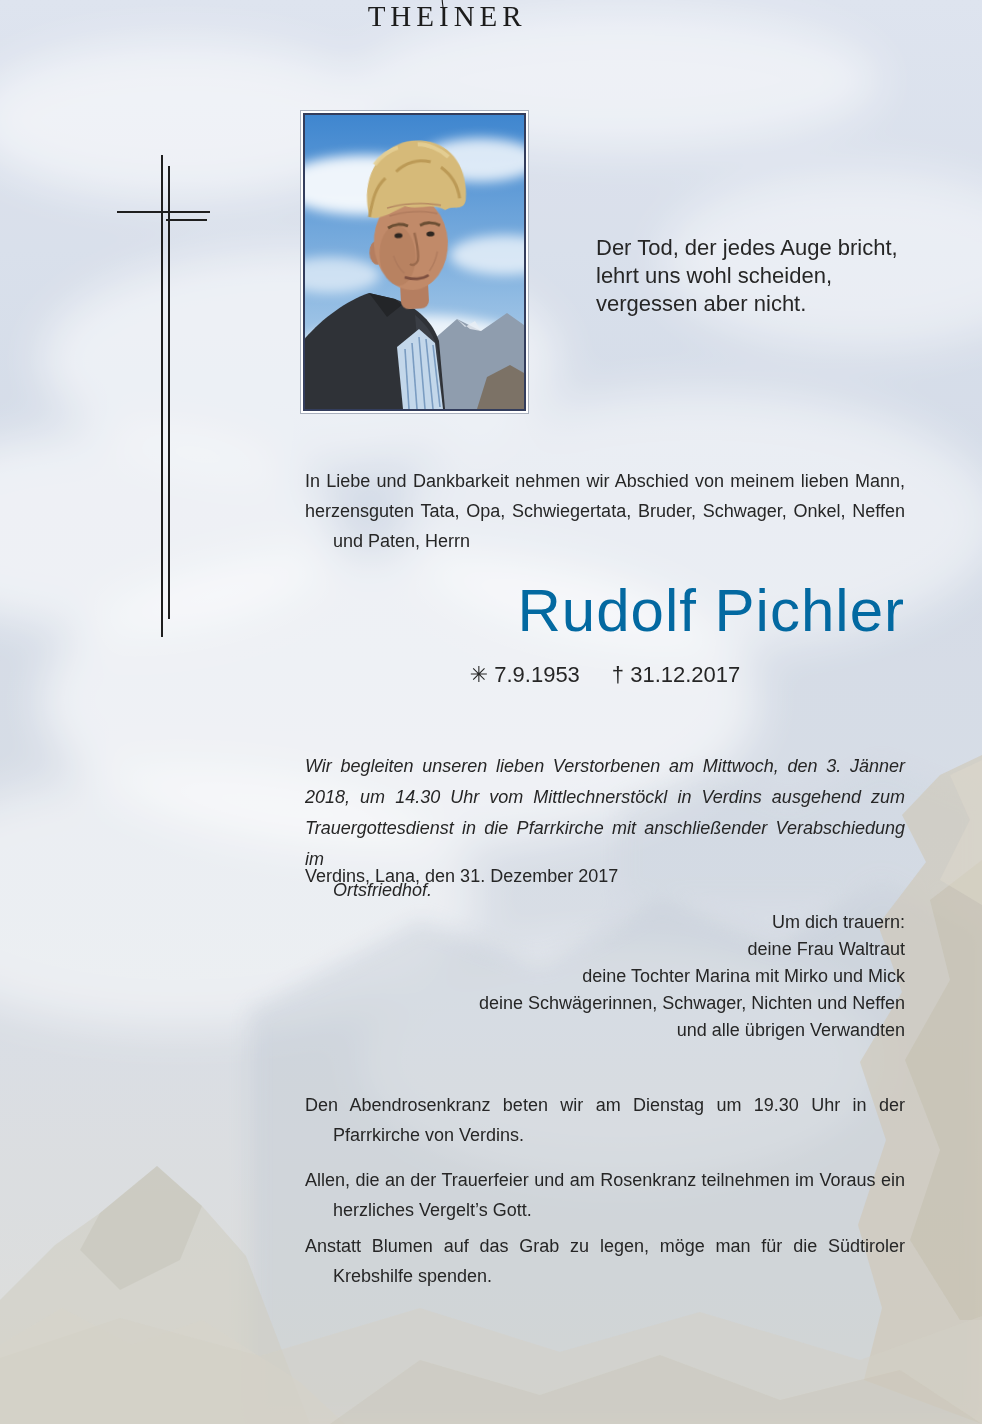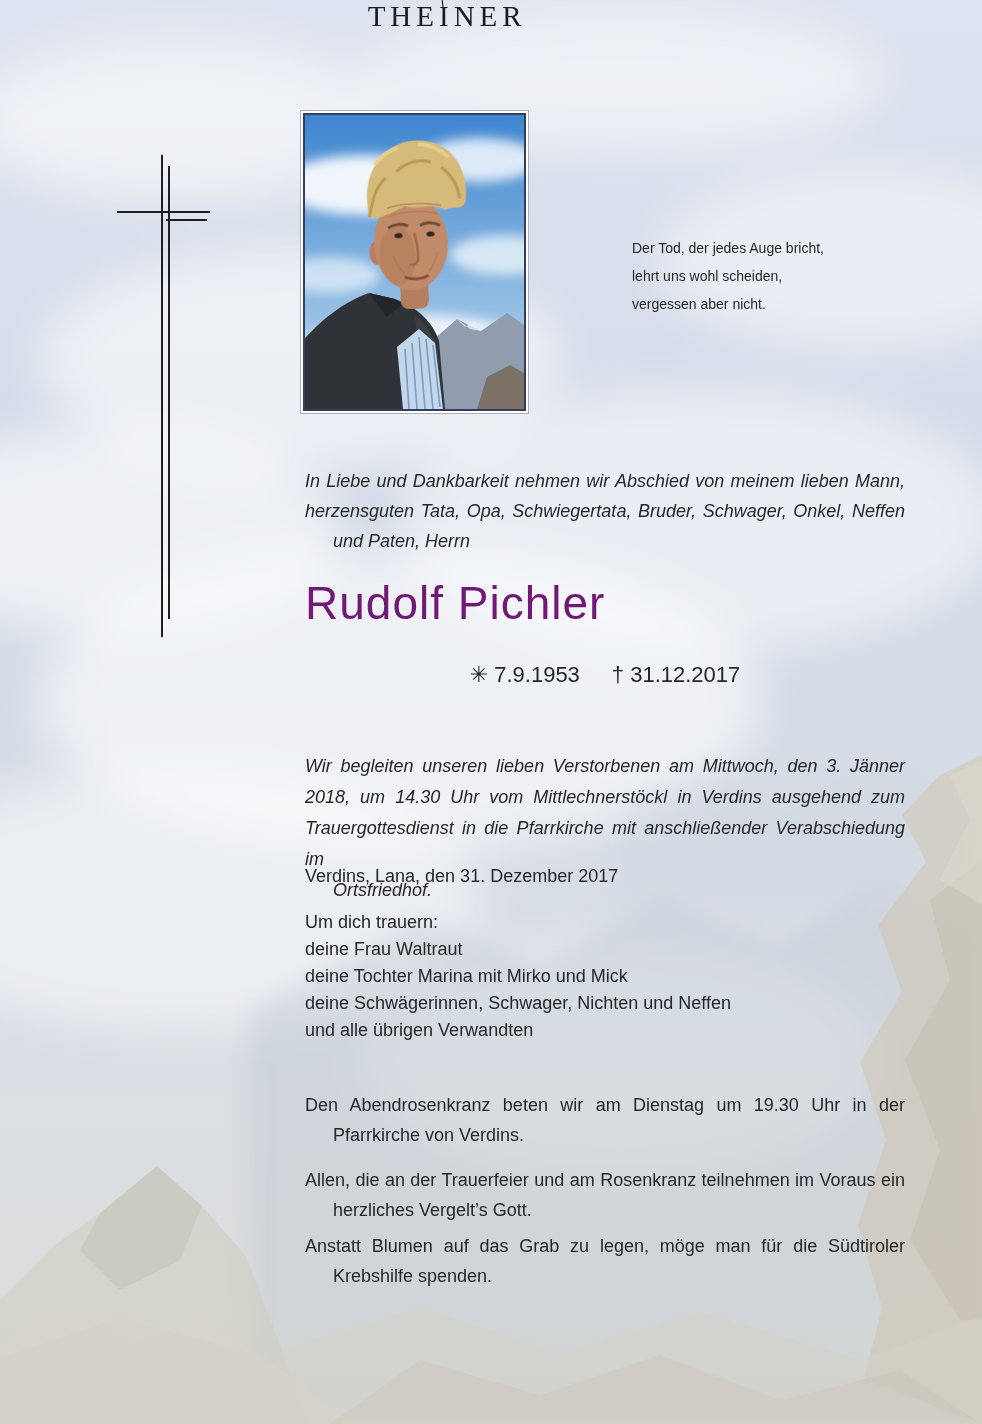--- a/index.html
+++ b/index.html
@@ -23,7 +23,7 @@
   }
   #photo-inner{border:2px solid #333d5c;line-height:0;}
   
-  #quote{left:632px;top:234px;width:310px;font-size:14px;line-height:28px;}
+  #quote{left:596px;top:234px;width:310px;font-size:22px;line-height:28px;}
   
   .col{left:305px;width:600px;}
   .jline{text-align:justify;text-align-last:justify;}

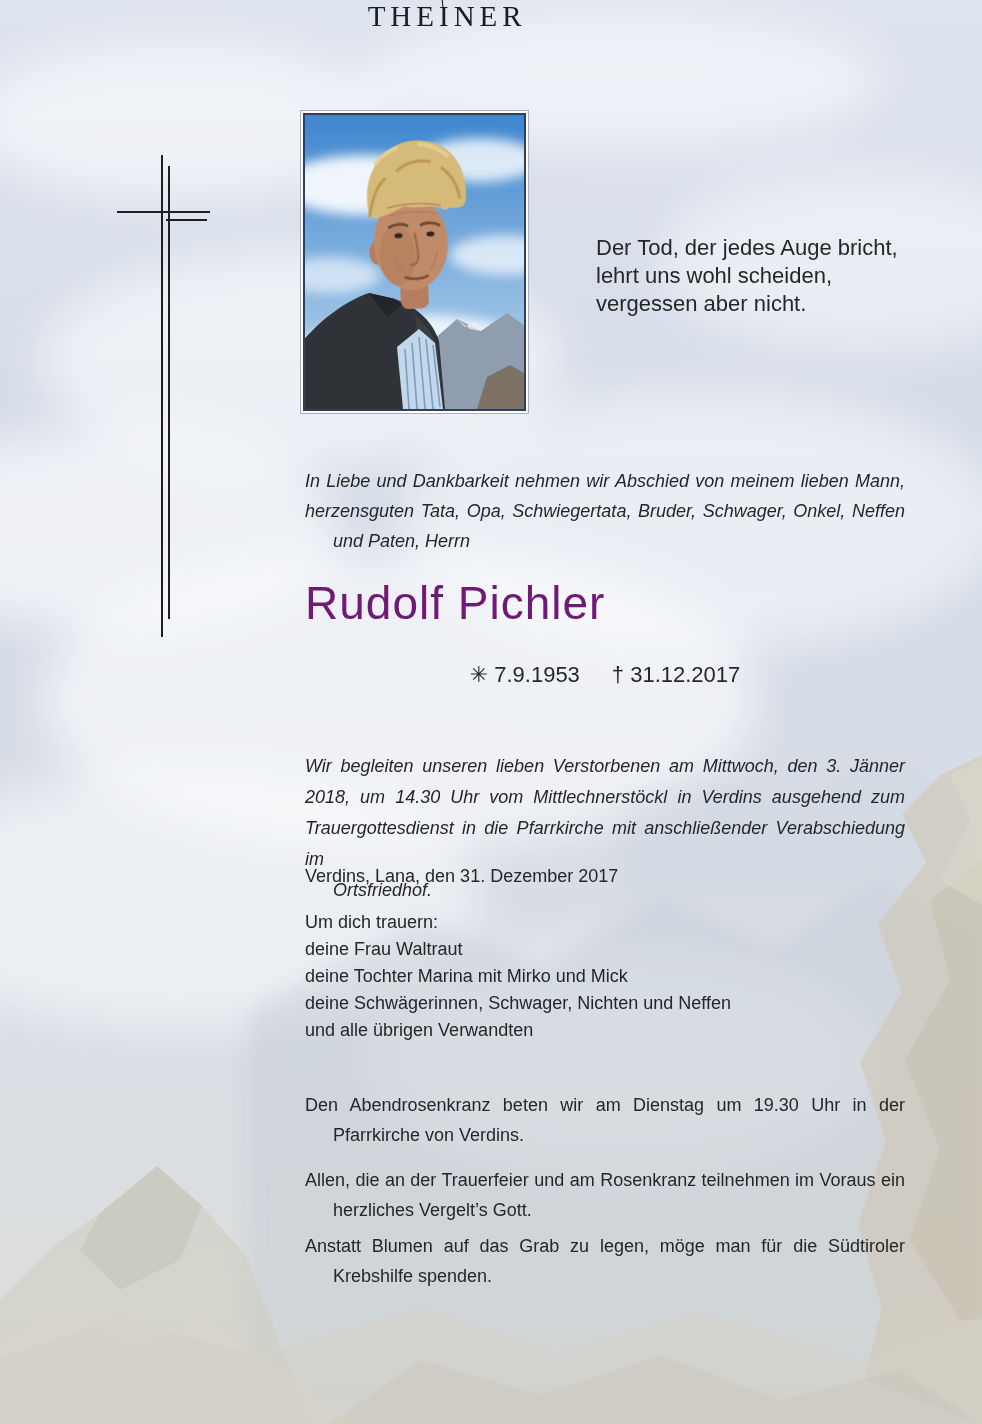--- a/index.html
+++ b/index.html
@@ -28,7 +28,7 @@
   .col{left:305px;width:600px;}
   .jline{text-align:justify;text-align-last:justify;}
   .lline{text-align:left;margin-left:28px;}
-  #intro{top:466px;font-size:18px;line-height:30px;font-style:italic;}
+  #intro{top:466px;font-size:18px;line-height:30px;}
   #name-block{top:576px;text-align:left;font-size:46px;letter-spacing:1px;color:#701a75;}
   #dates-block{top:662px;text-align:center;font-size:22px;}
   .date-gap{display:inline-block;width:32px;}

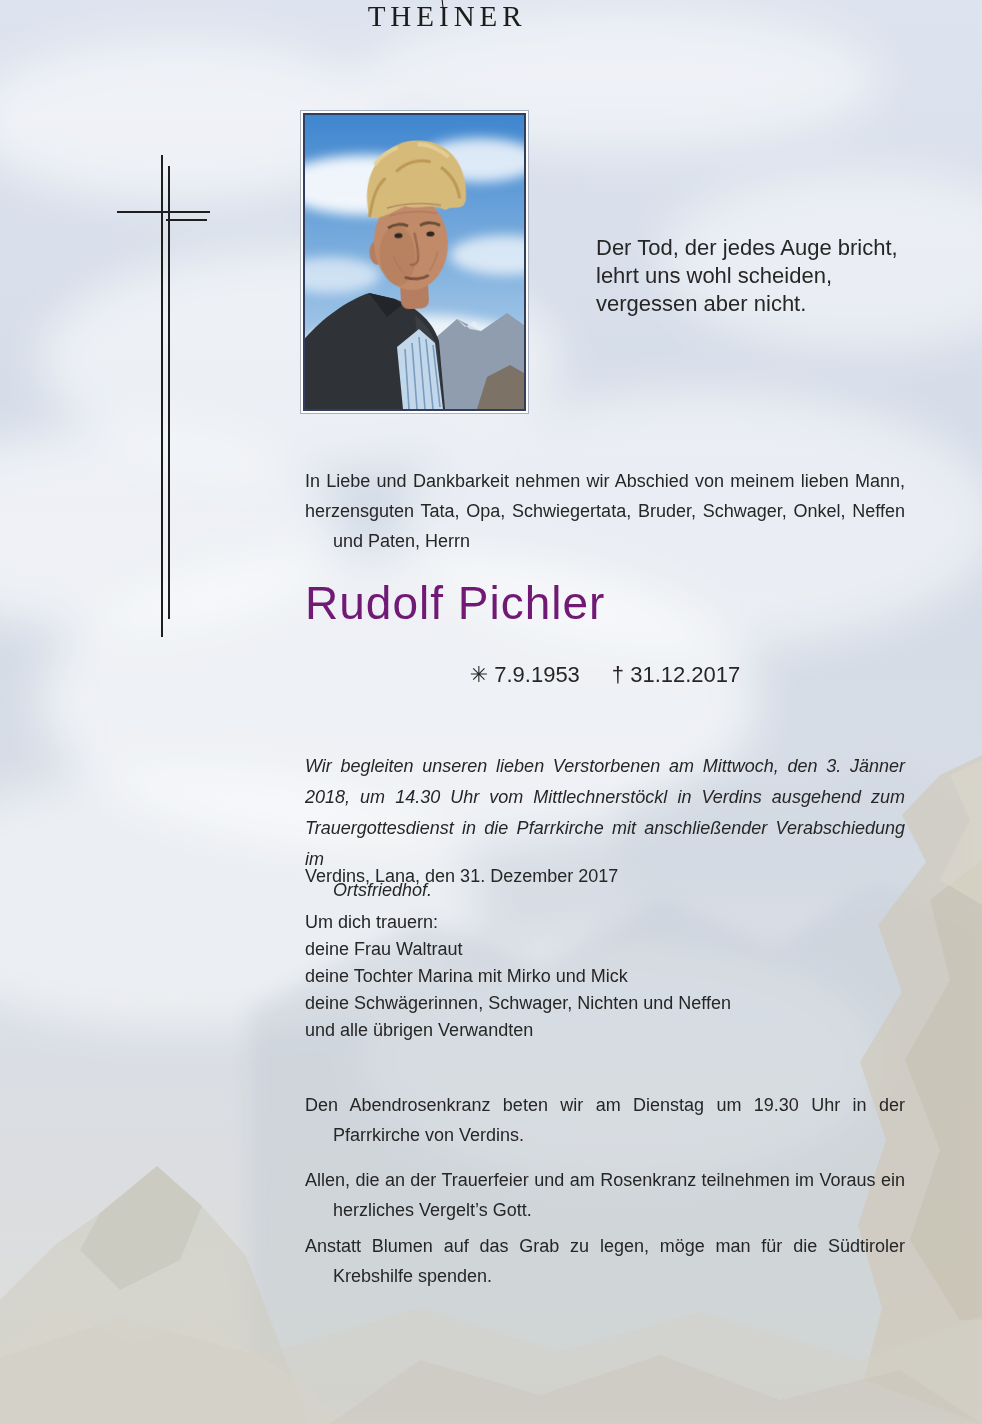--- a/index.html
+++ b/index.html
@@ -29,7 +29,7 @@
   .jline{text-align:justify;text-align-last:justify;}
   .lline{text-align:left;margin-left:28px;}
   #intro{top:466px;font-size:18px;line-height:30px;}
-  #name-block{top:576px;text-align:left;font-size:46px;letter-spacing:1px;color:#701a75;}
+  #name-block{top:576px;text-align:right;font-size:60px;letter-spacing:1px;color:#0369a1;}
   #dates-block{top:662px;text-align:center;font-size:22px;}
   .date-gap{display:inline-block;width:32px;}
   #funeral{top:751px;font-size:18px;line-height:31px;font-style:italic;}

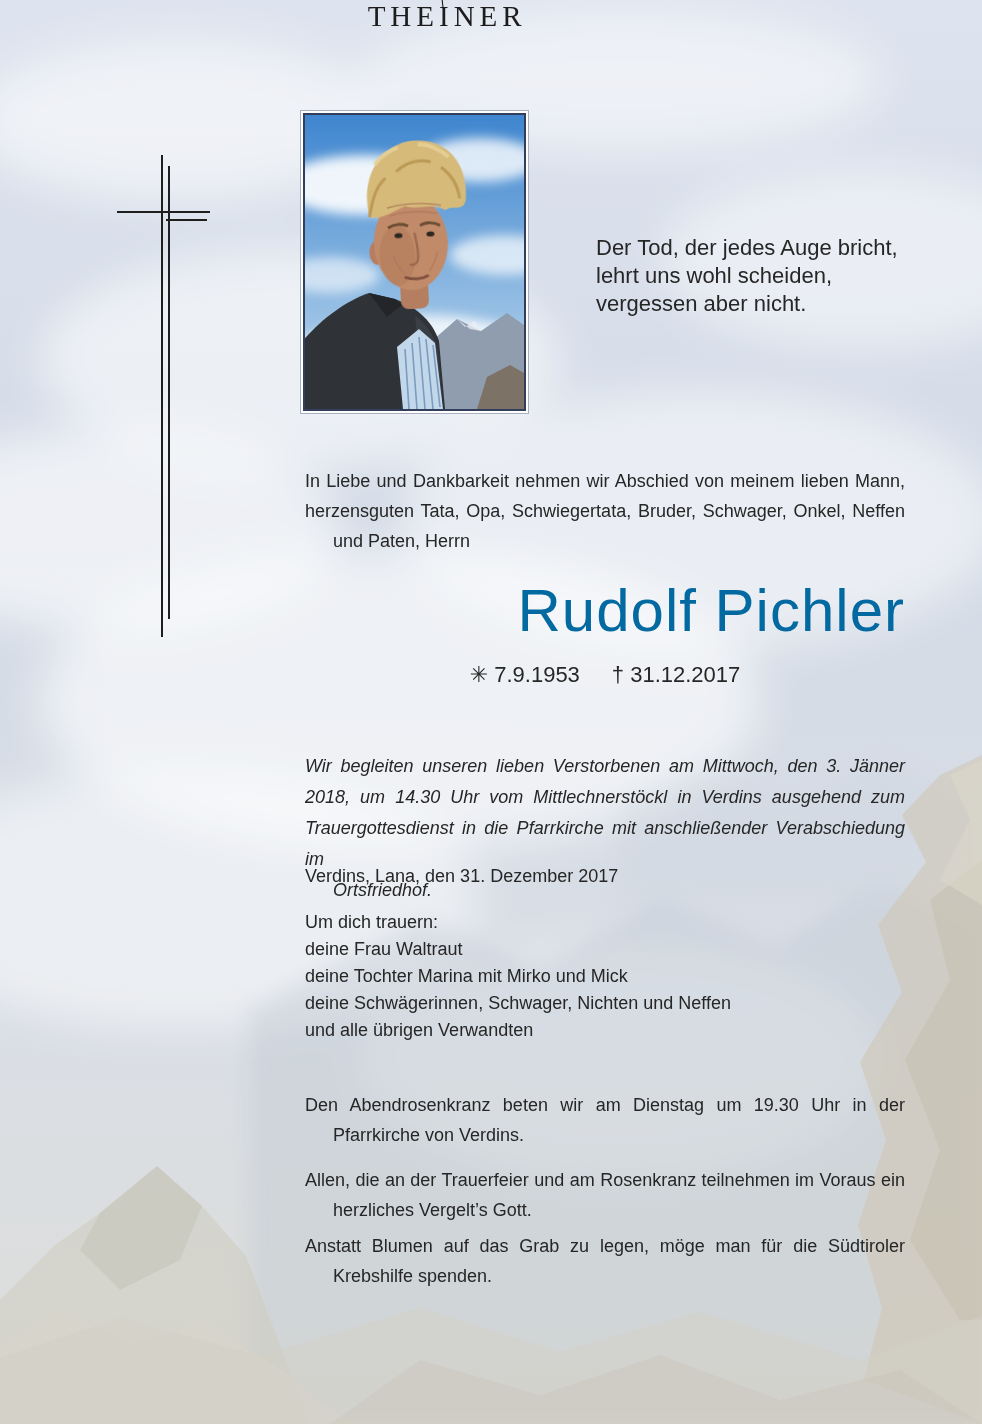--- a/index.html
+++ b/index.html
@@ -34,7 +34,7 @@
   .date-gap{display:inline-block;width:32px;}
   #funeral{top:751px;font-size:18px;line-height:31px;font-style:italic;}
   #dateline{top:866px;font-size:18px;}
-  #mourners{top:909px;font-size:18px;line-height:27px;}
+  #mourners{top:909px;font-size:18px;line-height:27px;text-align:right;}
   #rosary{top:1090px;font-size:18px;line-height:30px;}
   #thanks{top:1165px;font-size:18px;line-height:30px;}
   #donation{top:1231px;font-size:18px;line-height:30px;}

